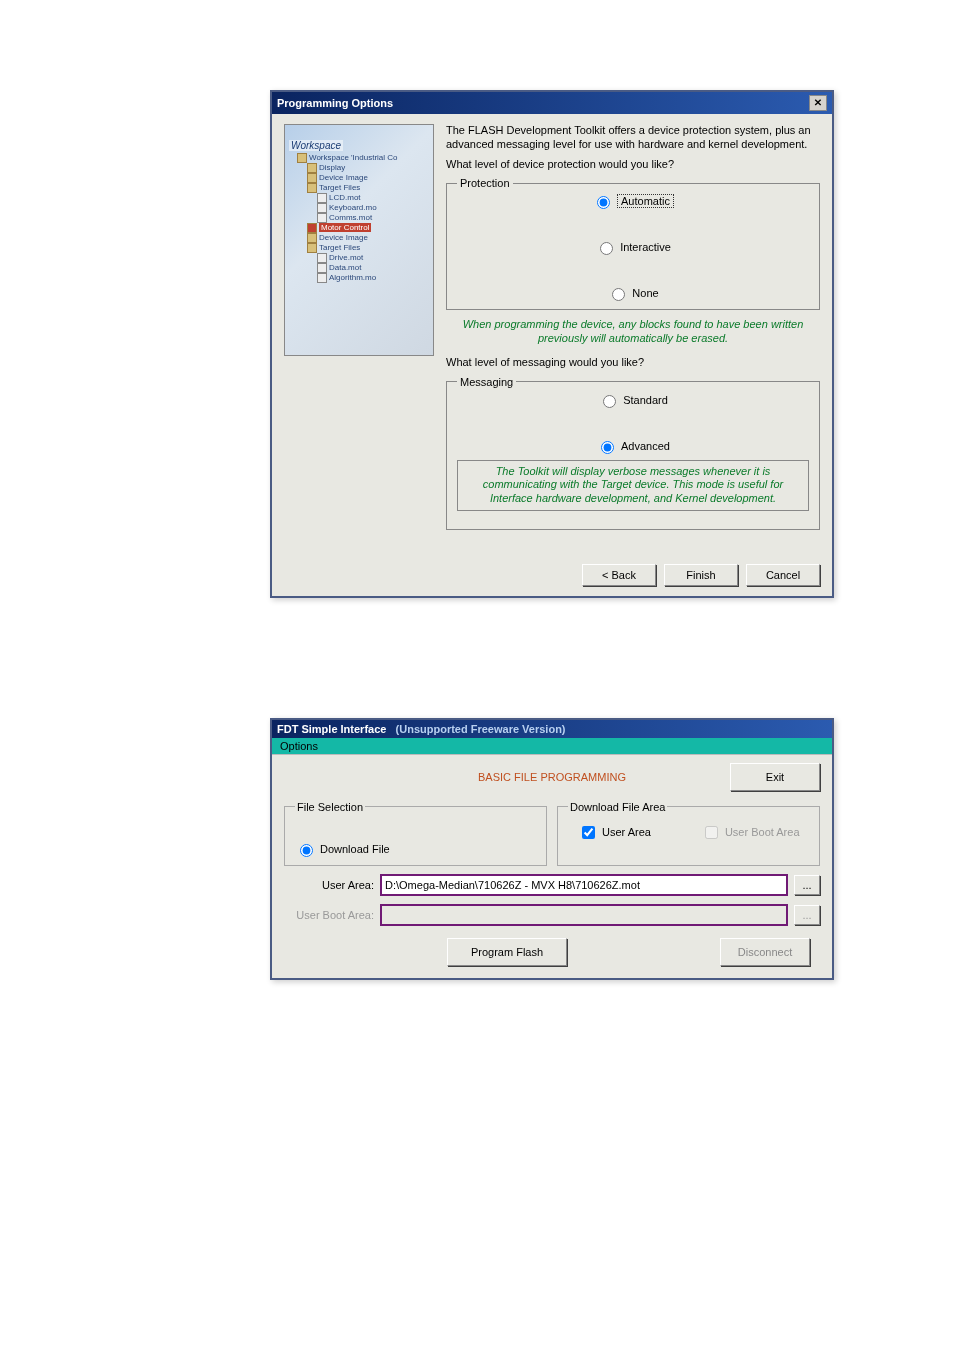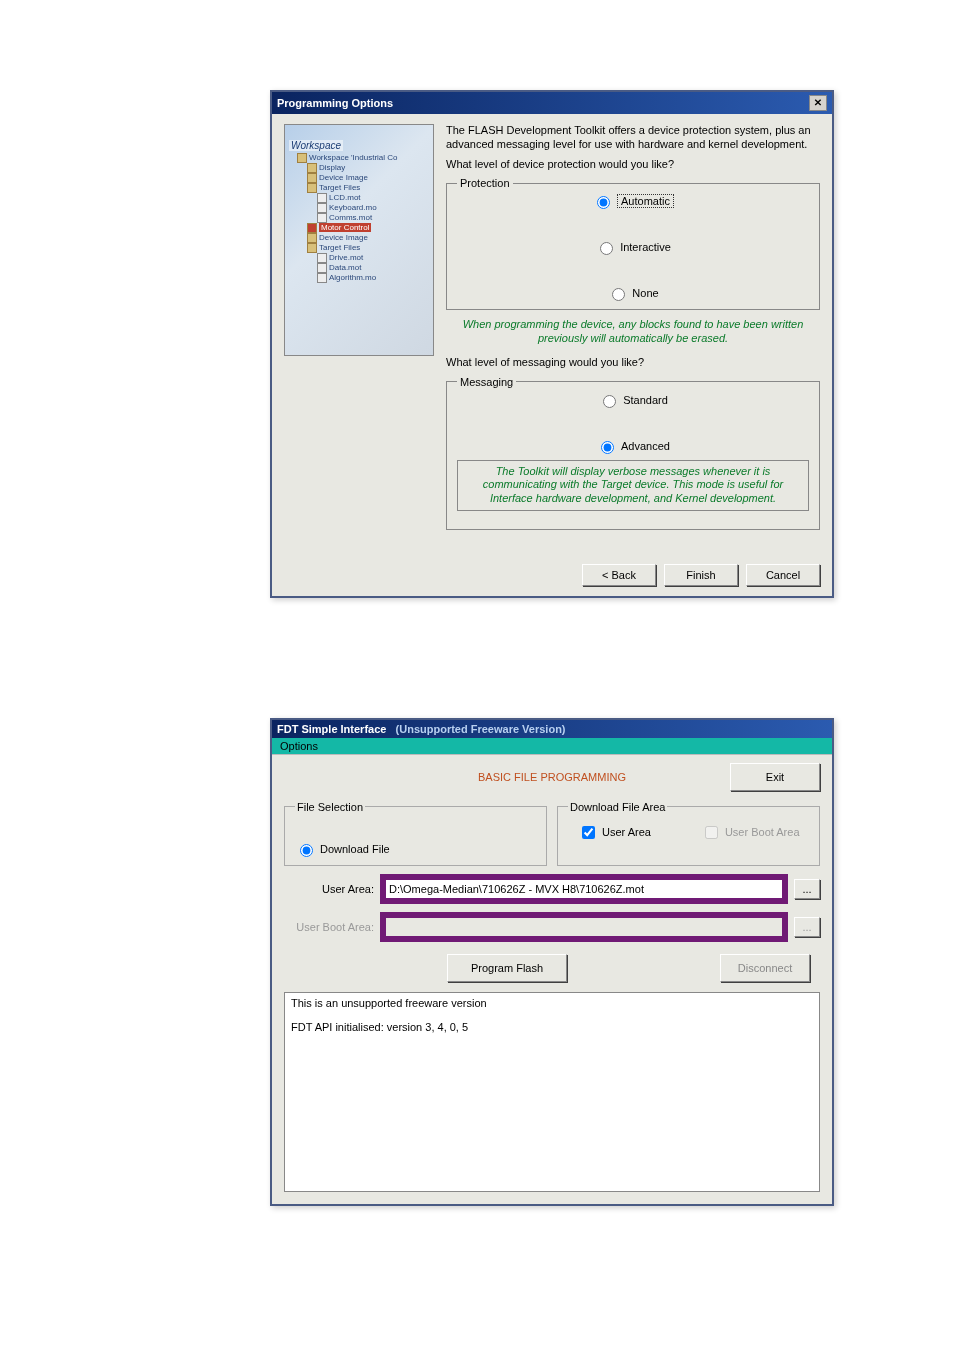--- a/index.html
+++ b/index.html
@@ -226,7 +226,7 @@
   .path-row input[type=text] {
     flex: 1;
     height: 18px;
-    border: 6px solid #701a75;
+    border: 2px solid #701a75;
     background: #fff;
     font-family: inherit;
     font-size: 11px;

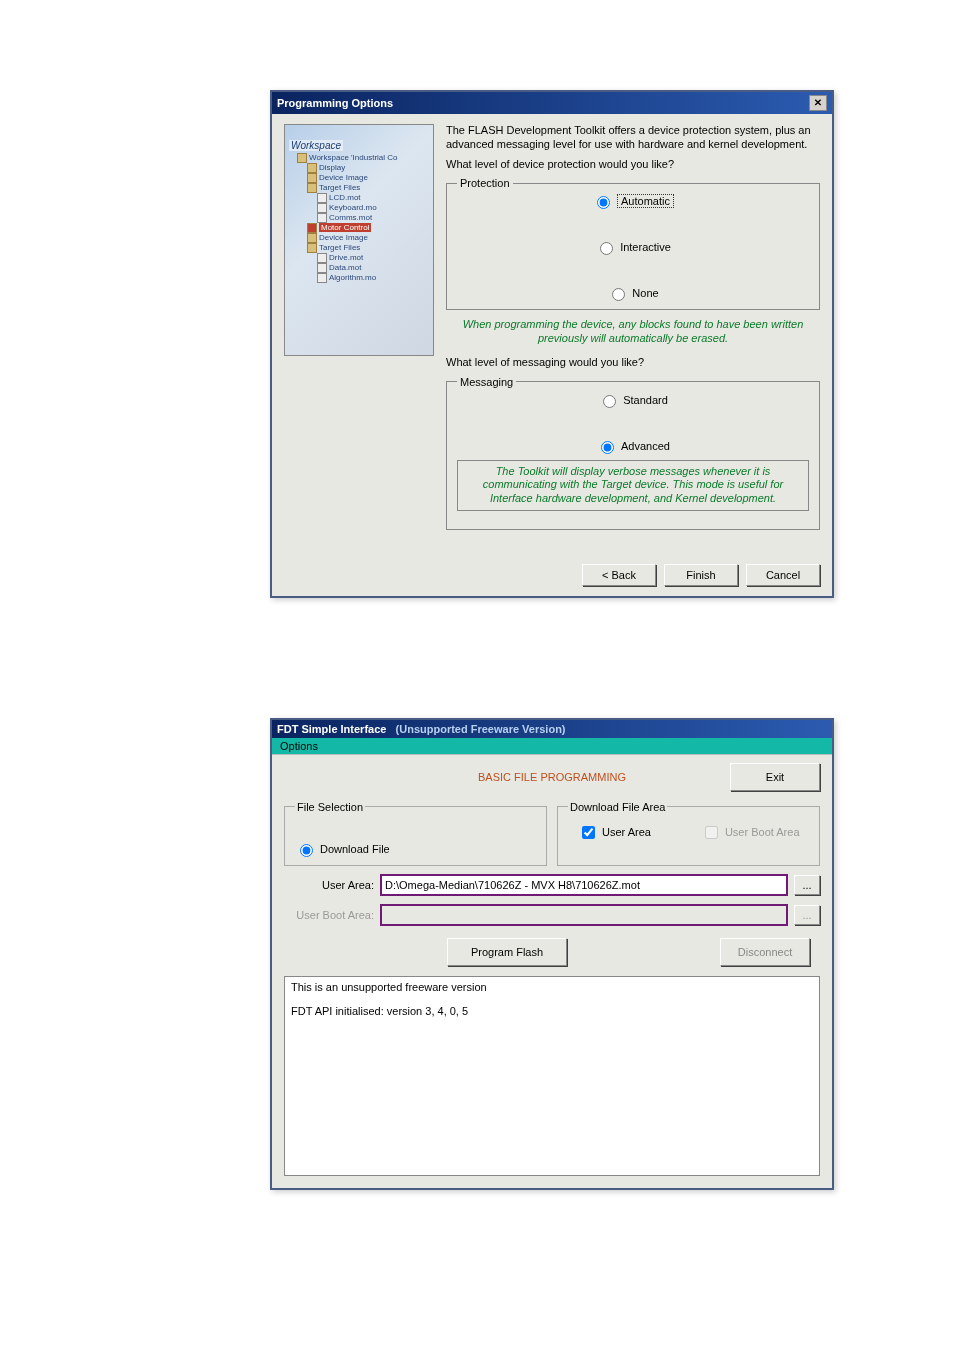--- a/index.html
+++ b/index.html
@@ -404,11 +404,6 @@
         <button class="big disabled" disabled="">Disconnect</button>
       </div>
 
-      <div class="log-box">
-        <div class="log-line">This is an unsupported freeware version</div>
-        <div style="height:8px"></div>
-        <div class="log-line">FDT API initialised: version 3, 4, 0, 5</div>
-      </div>
 
     </div>
   </div>

